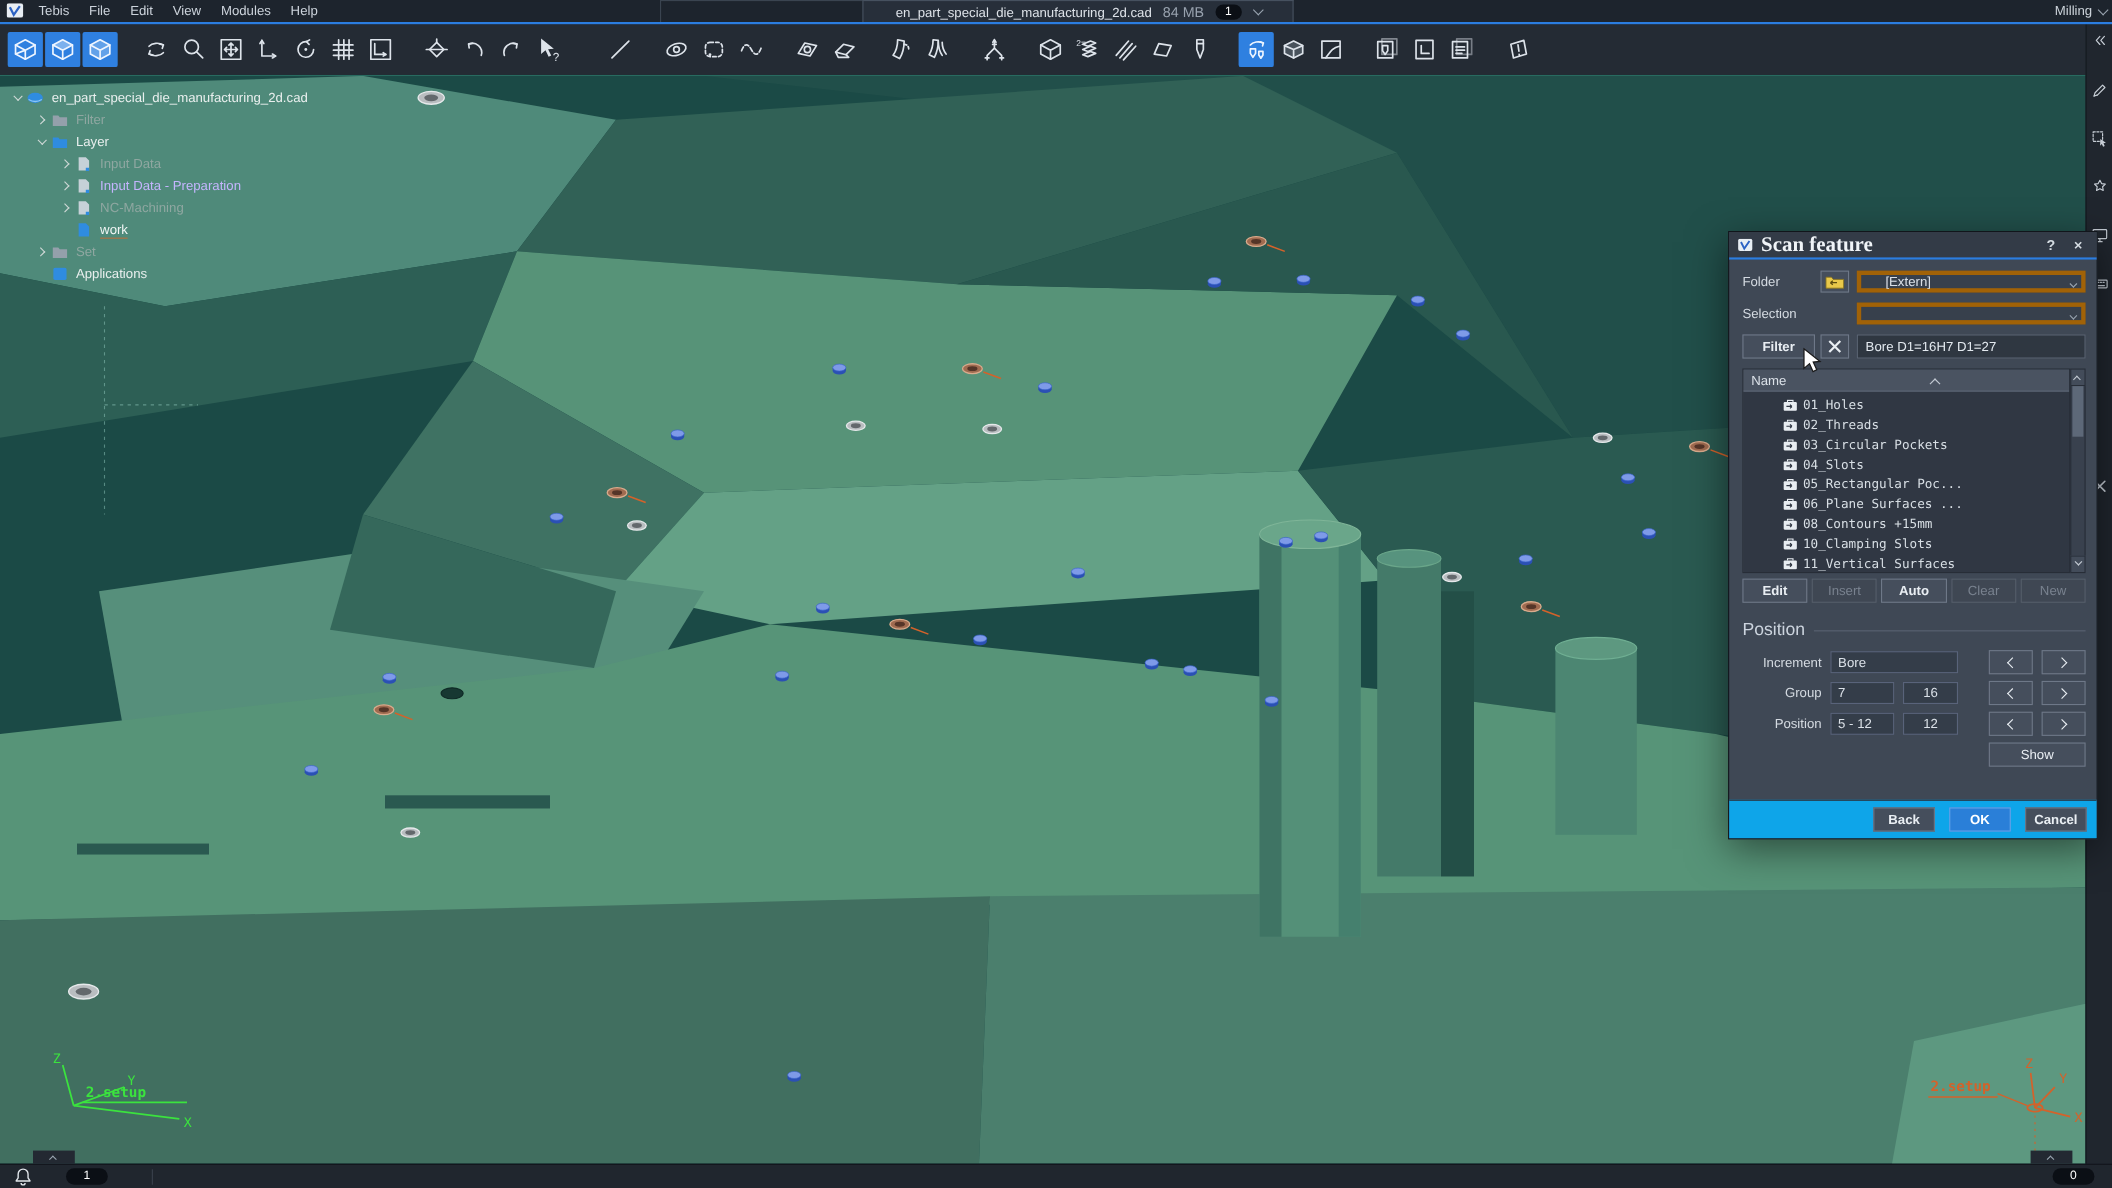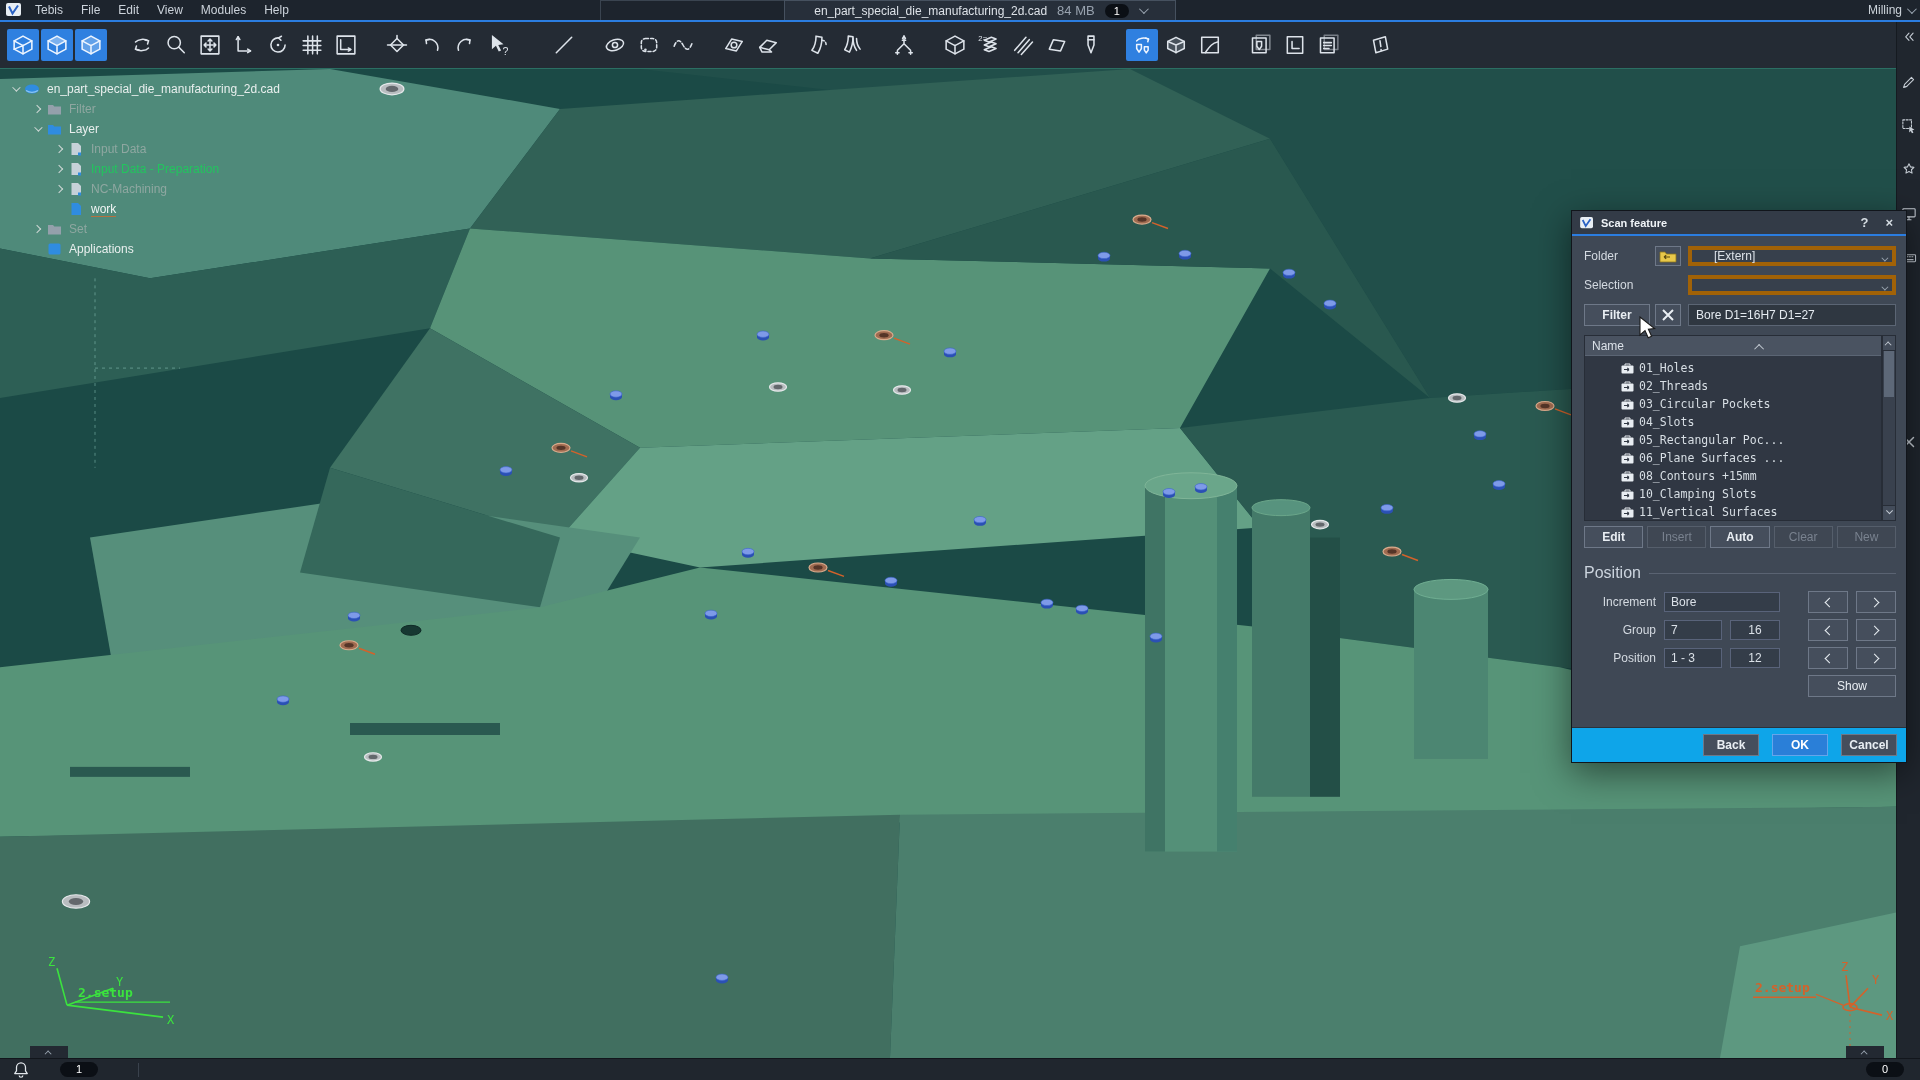--- a/index.html
+++ b/index.html
@@ -46,7 +46,7 @@
   .ticonbox { width:20px; display:flex; justify-content:center; margin-right:5px; }
   .tlabel { color:#e9efee; white-space:nowrap; }
   .trow.dim .tlabel { color:#8fa7a1; }
-  .trow.mid .tlabel { color:#22c55e; }
+  .trow.mid .tlabel { color:#c4b5fd; }
   .trow.active .tlabel { color:#f2f6f5; border-bottom:1.5px solid #b5713f; }
   .dialog { position:absolute; left:1571px; top:210px; width:336px; height:553px; background:#3f4855;
     border:1px solid #11151b; box-shadow:0 10px 34px rgba(0,0,0,.5); z-index:10; font-size:12px; color:#dbe1e8; }

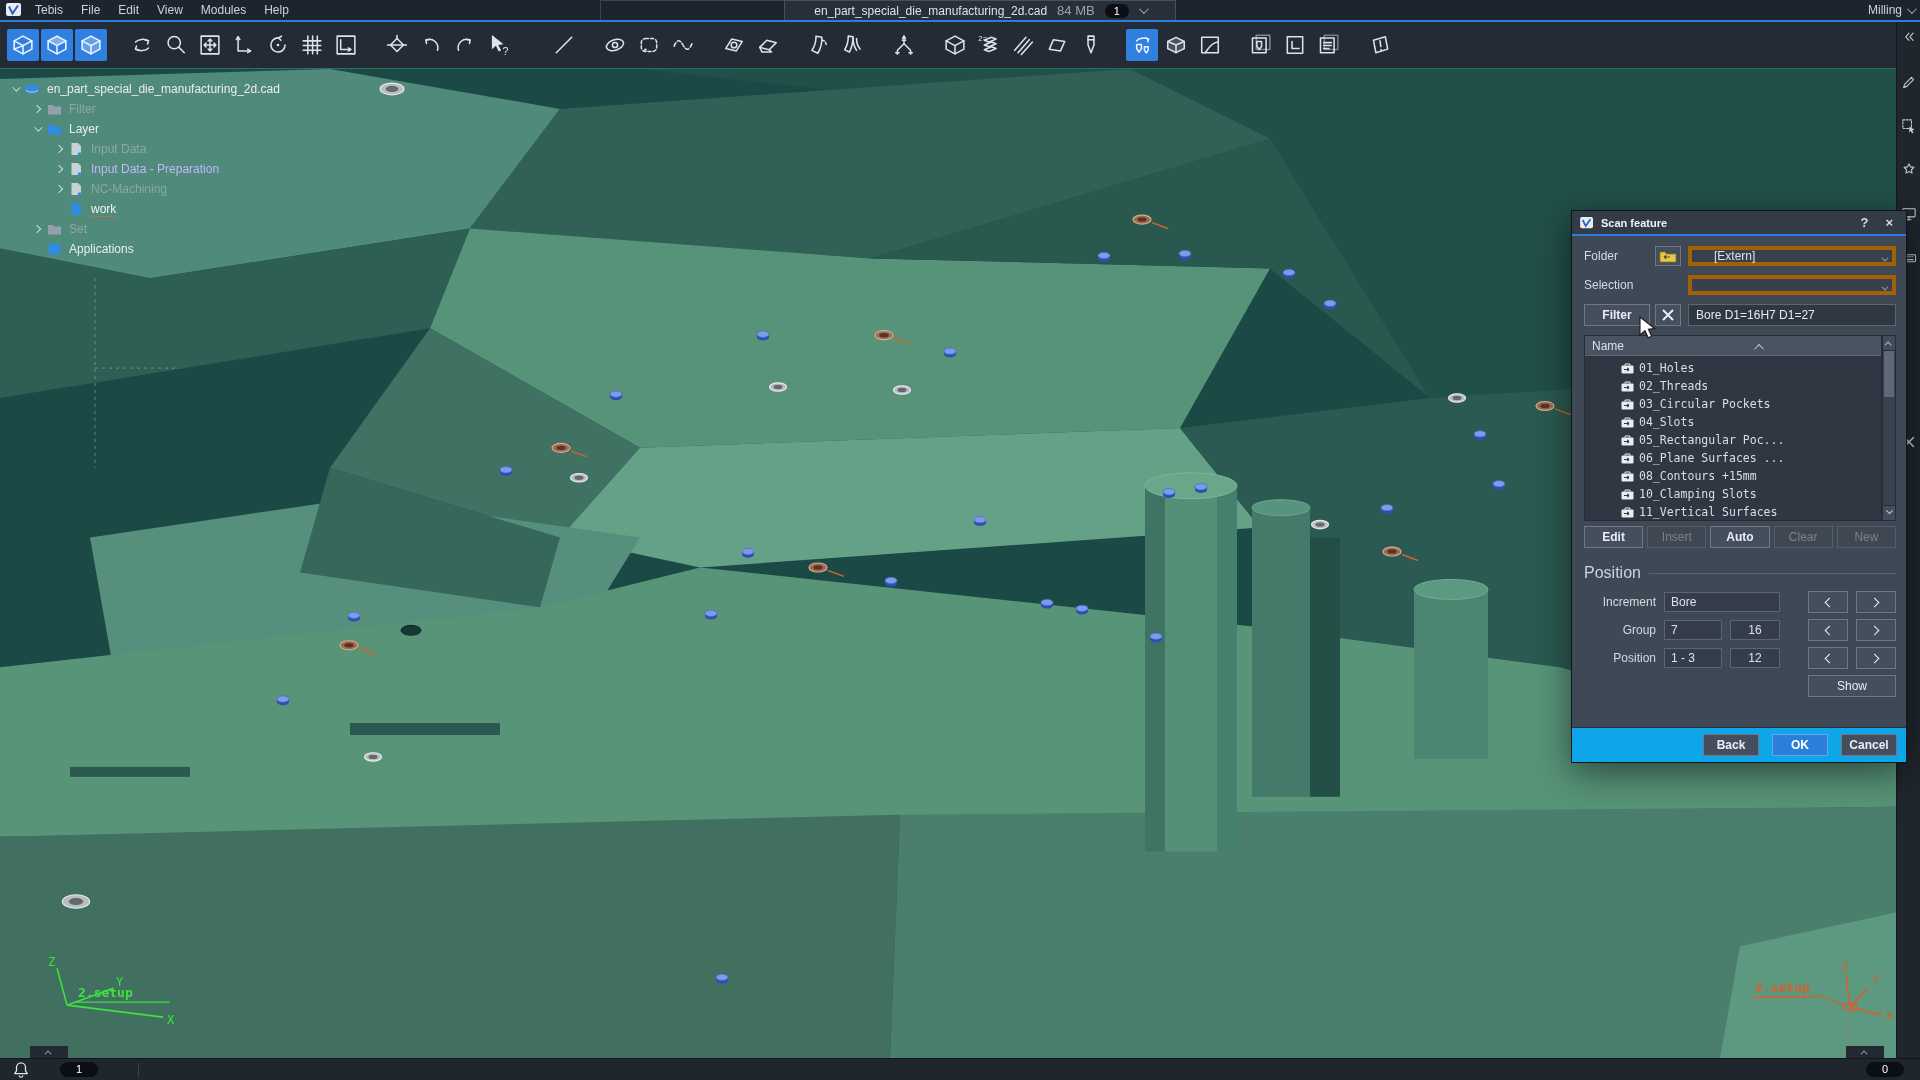--- a/index.html
+++ b/index.html
@@ -52,7 +52,7 @@
     border:1px solid #11151b; box-shadow:0 10px 34px rgba(0,0,0,.5); z-index:10; font-size:12px; color:#dbe1e8; }
   .dlg-title { height:25px; background:#333b47; border-bottom:2px solid #2b7de0; display:flex; align-items:center;
     padding:0 8px; gap:7px; }
-  .dlg-title-text { font-weight:bold; font-size:11px; color:#f0f4f8; flex:1; }
+  .dlg-title-text { font-weight:bold; font-size:19px; color:#f0f4f8; flex:1;font-family:Liberation Serif, serif; }
   .dlg-help,.dlg-close { font-weight:bold; color:#d6dde3; padding:0 5px; font-size:13px; }
   .dlg-body { padding:10px 10px 0 12px; }
   .drow { display:grid; grid-template-columns:64px 26px 1fr; gap:7px; align-items:center; margin-bottom:9px; }

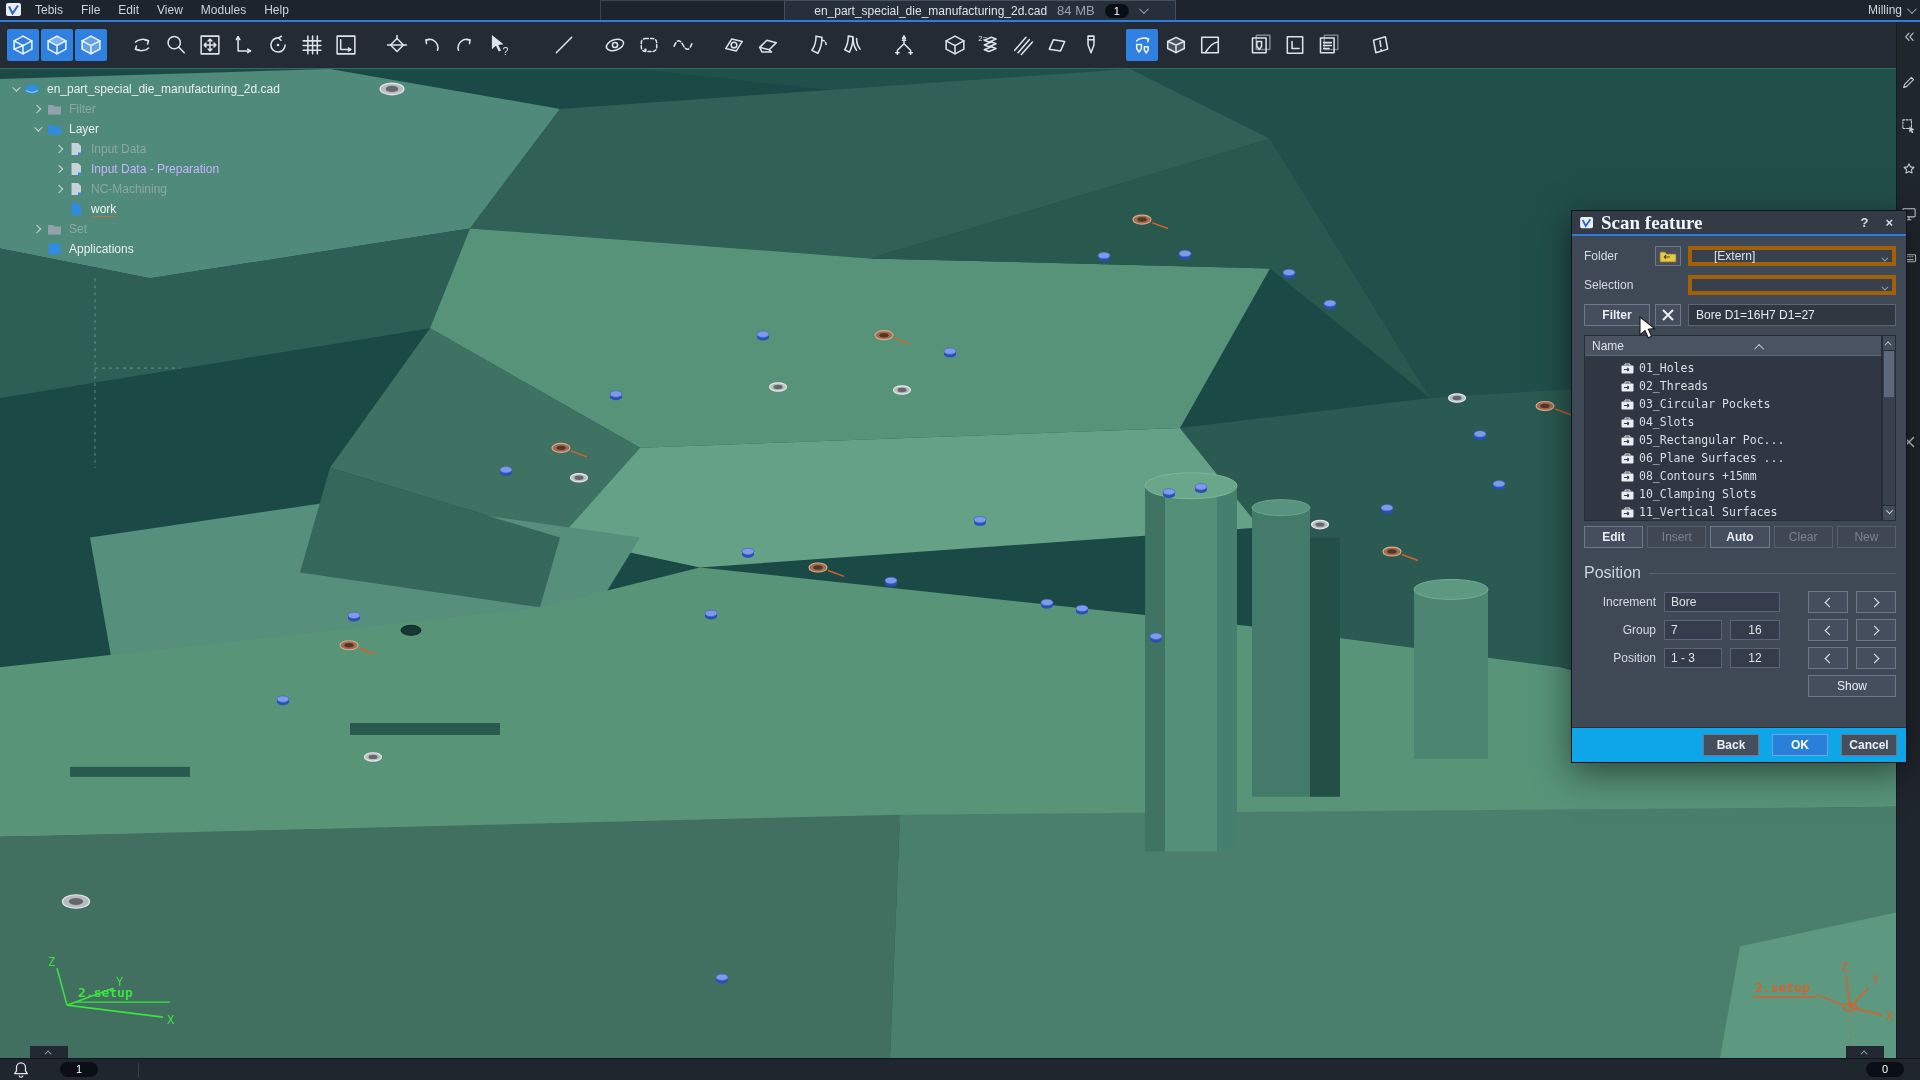--- a/index.html
+++ b/index.html
@@ -821,7 +821,7 @@
           <span class="chev" style="transform:rotate(-45deg);margin-right:3px"></span>
         </span>
         <span class="plabel">Position</span>
-        <span class="pfield">1 - 3</span>
+        <span class="pfield">5 - 12</span>
         <span class="pfield ctr">12</span>
         <span></span>
         <span class="btn arrbtn">

